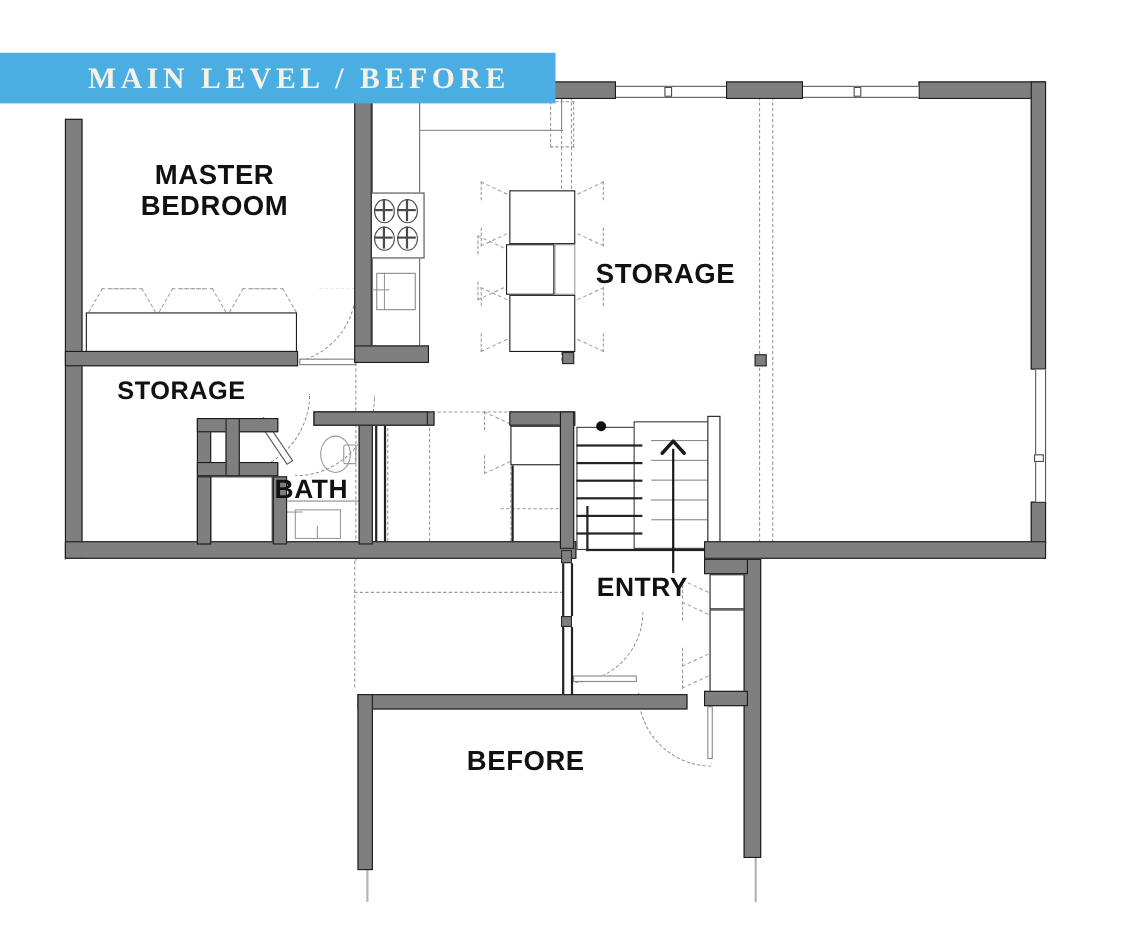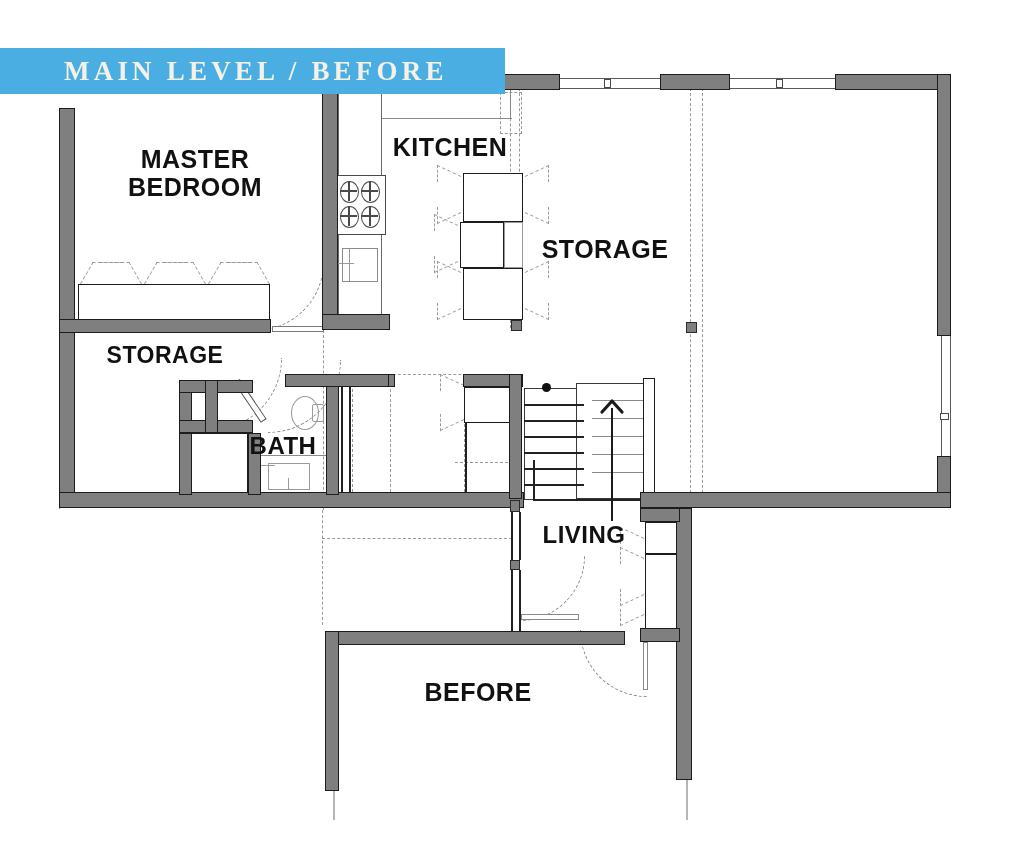--- a/index.html
+++ b/index.html
@@ -14,7 +14,7 @@
           background:#4aaee2;display:flex;align-items:center;z-index:60;}
   .banner-text{color:#f5f1e6;font-family:"Liberation Serif", serif;
           font-weight:700;font-size:27px;letter-spacing:4.2px;
-          padding-left:64px;white-space:nowrap;}
+          padding-left:64px;white-space:nowrap;margin-left:16px;}
 
   
   .room-label{position:absolute;color:#111;font-weight:700;

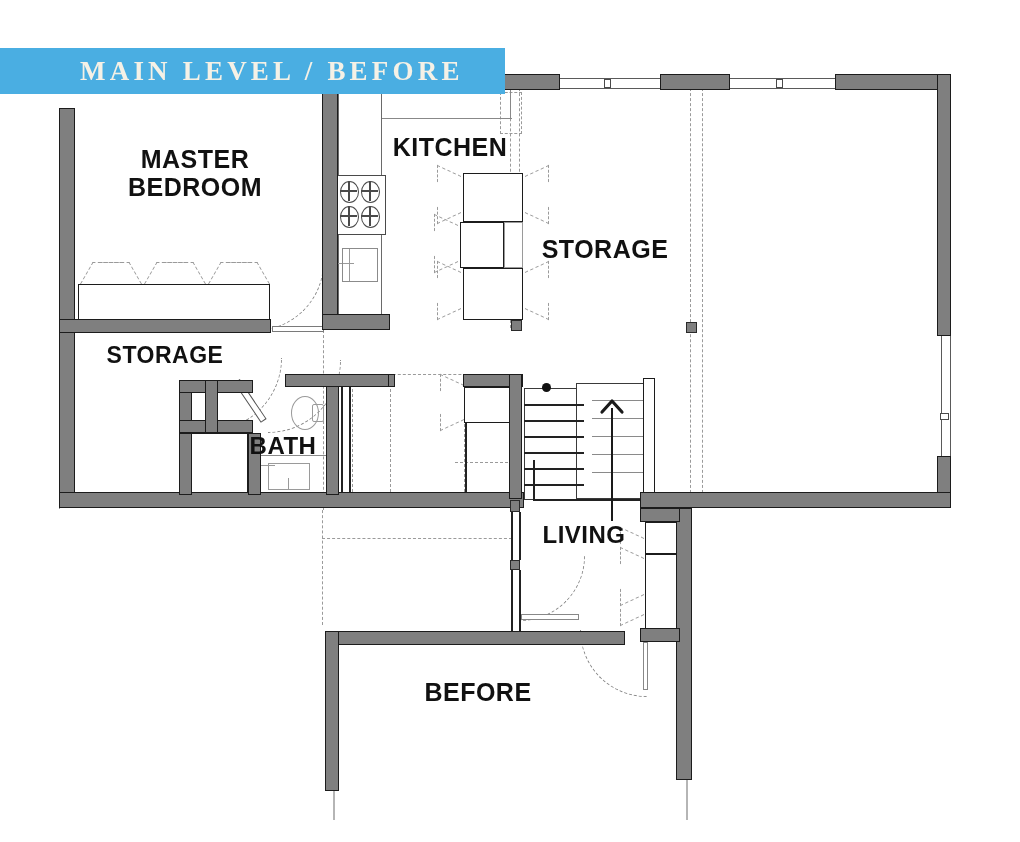--- a/index.html
+++ b/index.html
@@ -274,7 +274,6 @@
 
   <div class="room-label" style="left:95px;top:145px;width:200px;font-size:25px;">MASTER
 BEDROOM</div>
-  <div class="room-label" style="left:380px;top:133px;width:140px;font-size:25px;">KITCHEN</div>
   <div class="room-label" style="left:540px;top:235px;width:130px;font-size:25px;">STORAGE</div>
   <div class="room-label" style="left:90px;top:343px;width:150px;font-size:23px;">STORAGE</div>
   <div class="room-label" style="left:238px;top:433px;width:90px;font-size:24px;">BATH</div>

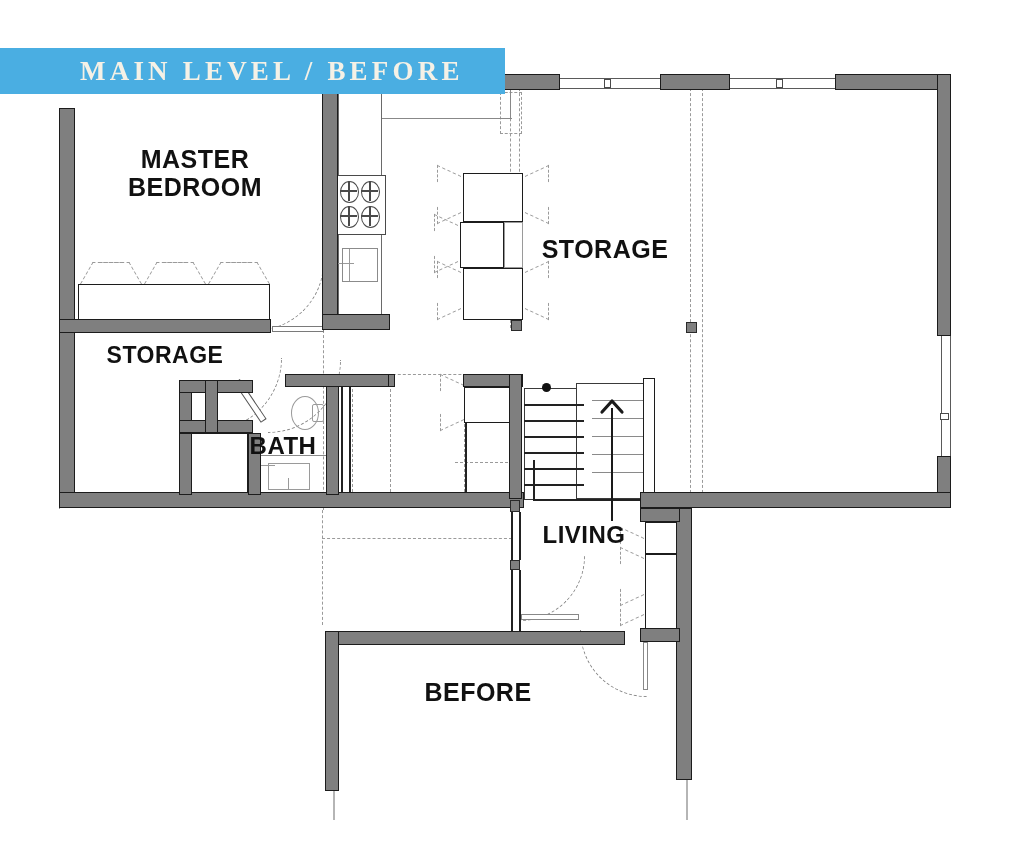--- a/index.html
+++ b/index.html
@@ -277,7 +277,7 @@
   <div class="room-label" style="left:540px;top:235px;width:130px;font-size:25px;">STORAGE</div>
   <div class="room-label" style="left:90px;top:343px;width:150px;font-size:23px;">STORAGE</div>
   <div class="room-label" style="left:238px;top:433px;width:90px;font-size:24px;">BATH</div>
-  <div class="room-label" style="left:523px;top:522px;width:122px;font-size:24px;">LIVING</div>
+  <div class="room-label" style="left:523px;top:522px;width:122px;font-size:24px;">ENTRY</div>
   <div class="room-label" style="left:408px;top:678px;width:140px;font-size:25px;">BEFORE</div>
 
 </div>

